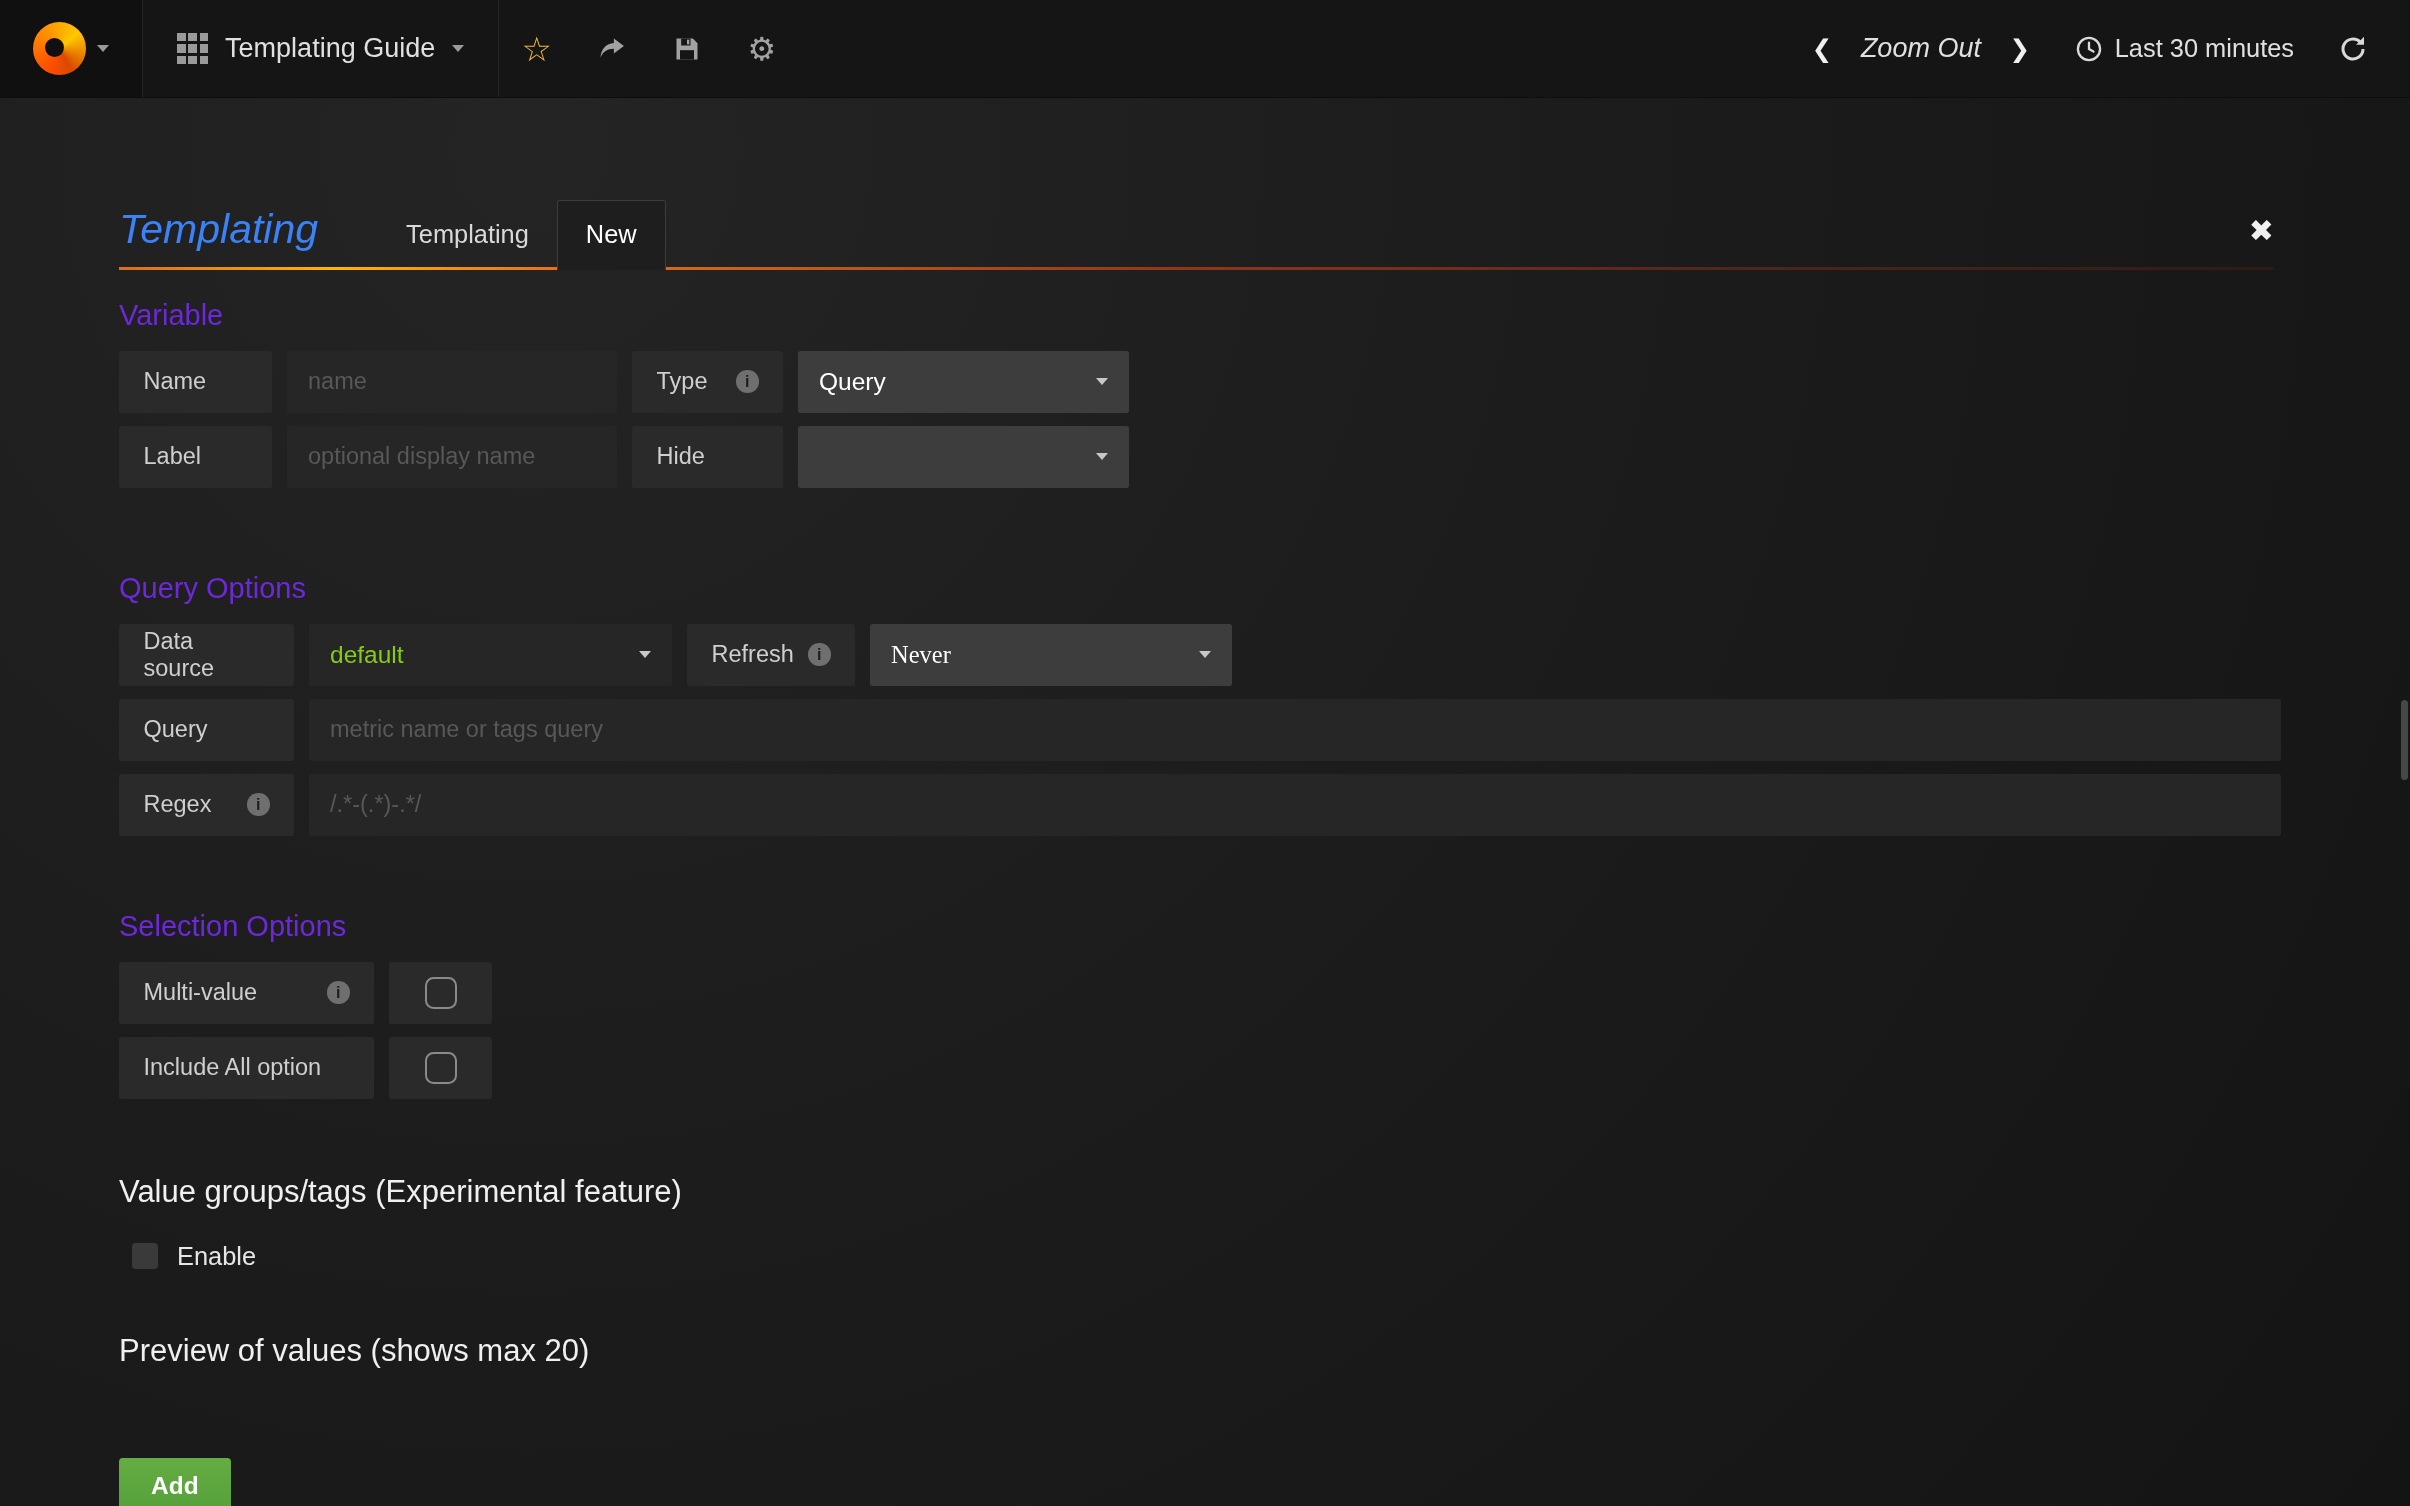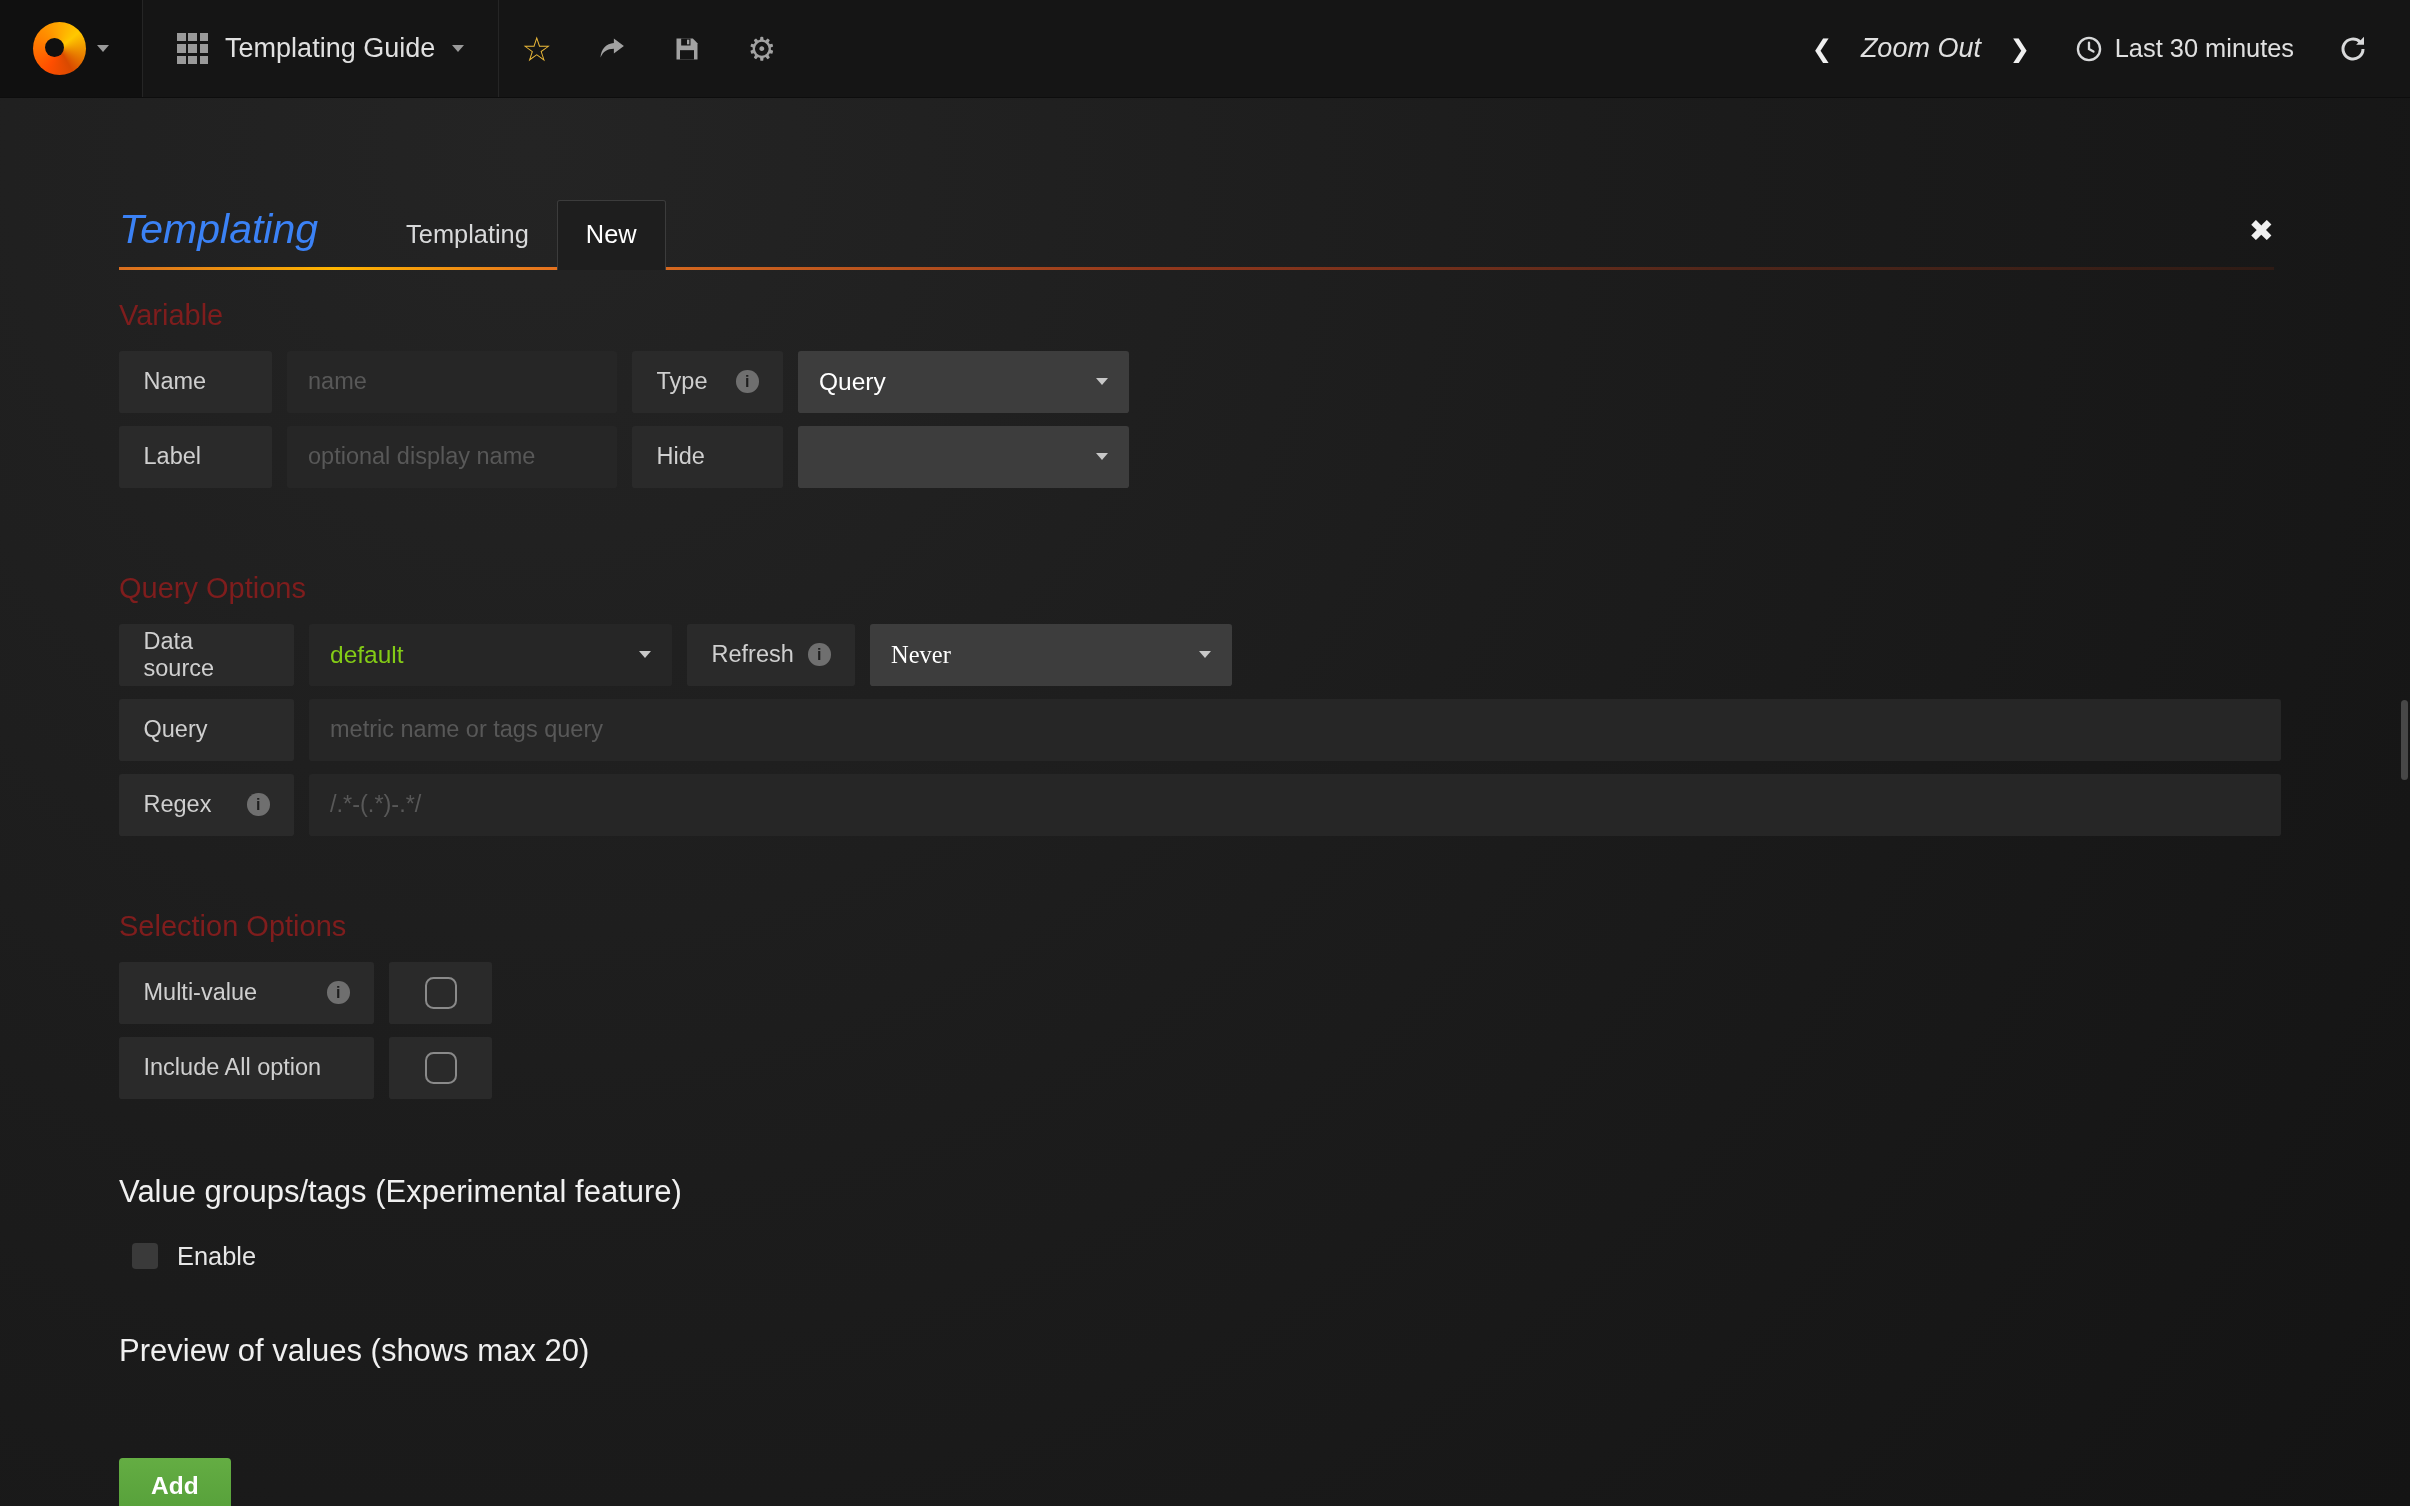--- a/index.html
+++ b/index.html
@@ -92,7 +92,7 @@
   }
 
   .section { margin-top:28px; }
-  .section-heading { font-size:29px; font-weight:500; color:#7f1d1d; margin:0 0 19px 0; line-height:34px; }
+  .section-heading { font-size:29px; font-weight:500; color:#6d28d9; margin:0 0 19px 0; line-height:34px; }
 
   .form-row { display:flex; gap:15px; margin-bottom:13px; align-items:flex-start; }
   .f-label {

